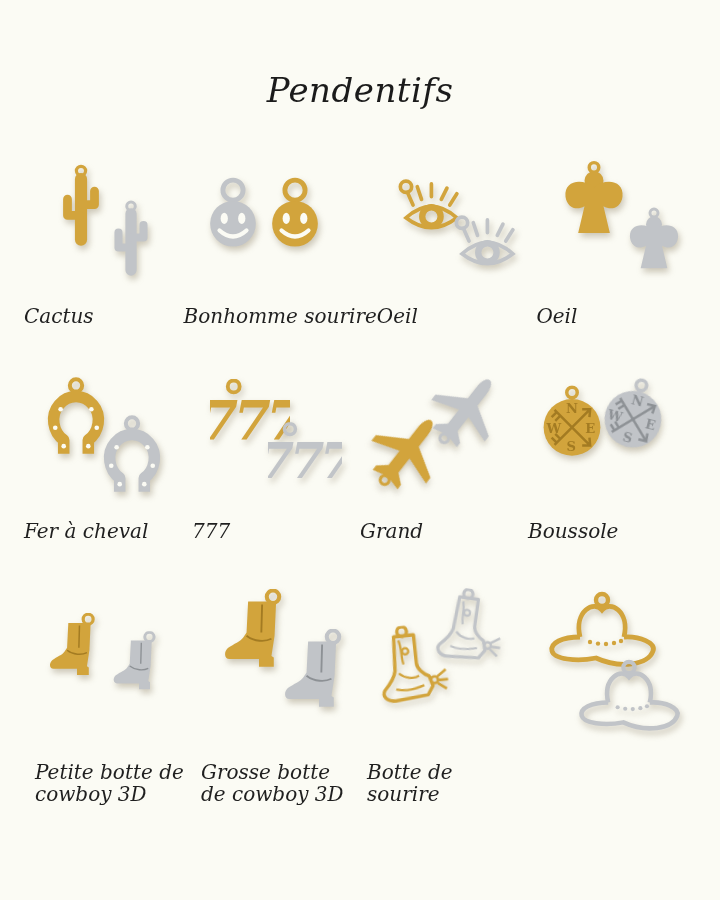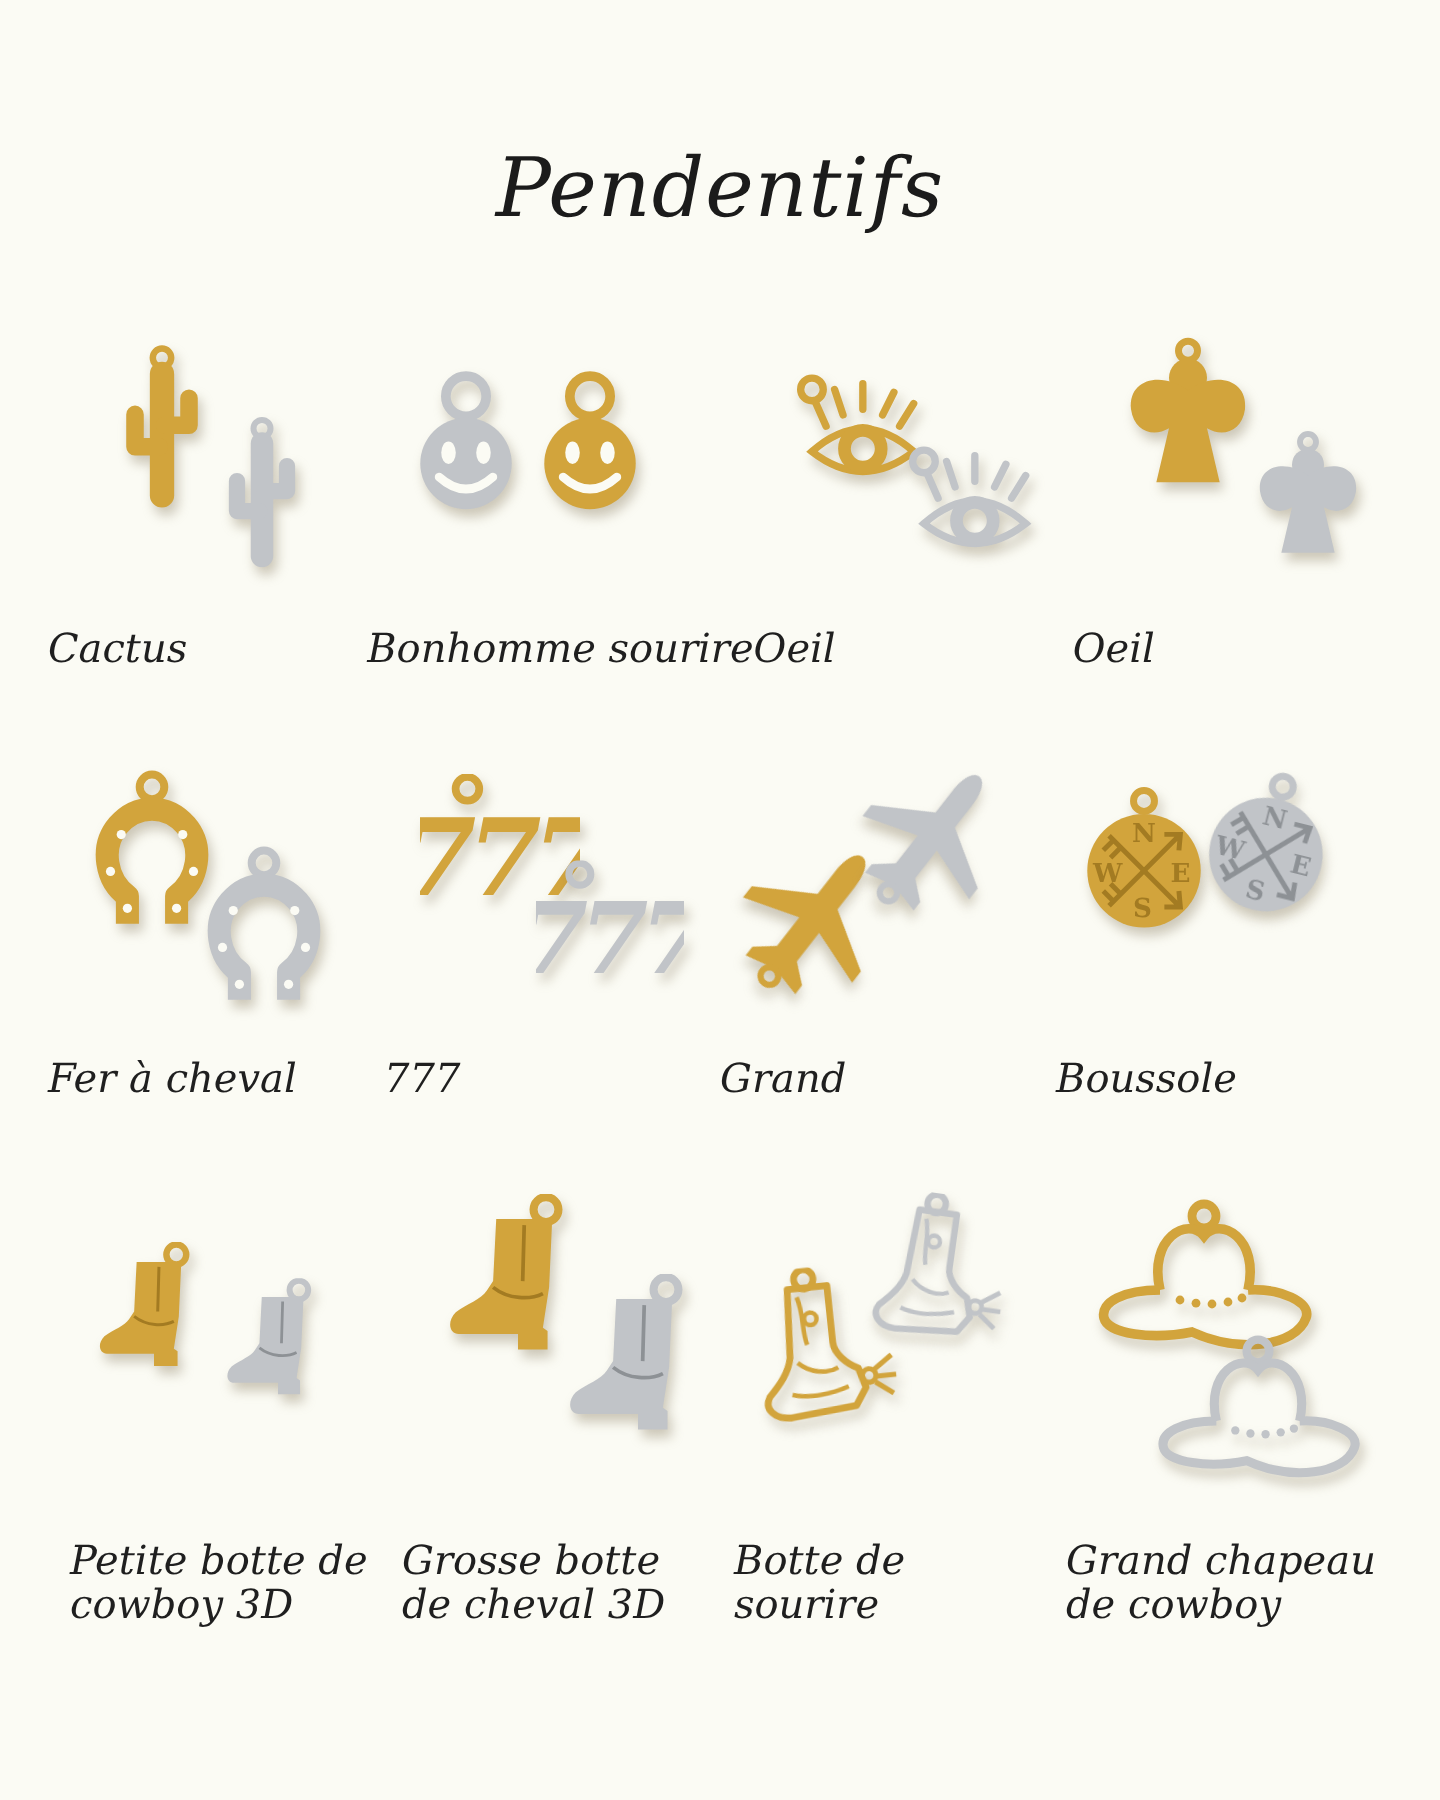--- a/index.html
+++ b/index.html
@@ -7,7 +7,7 @@
   .page { position:relative; width:720px; height:900px; overflow:hidden; }
   .page-title {
     margin-top:70px; text-align:center;
-    font-style:italic; font-size:41px; color:#1b1b1b; letter-spacing:.5px;
+    font-style:italic; font-size:34px; color:#1b1b1b; letter-spacing:.5px;
   }
   .grid { margin-top:42px; }
   .row { display:grid; grid-template-columns:repeat(4,1fr); padding:0 24px; margin-bottom:40px; }

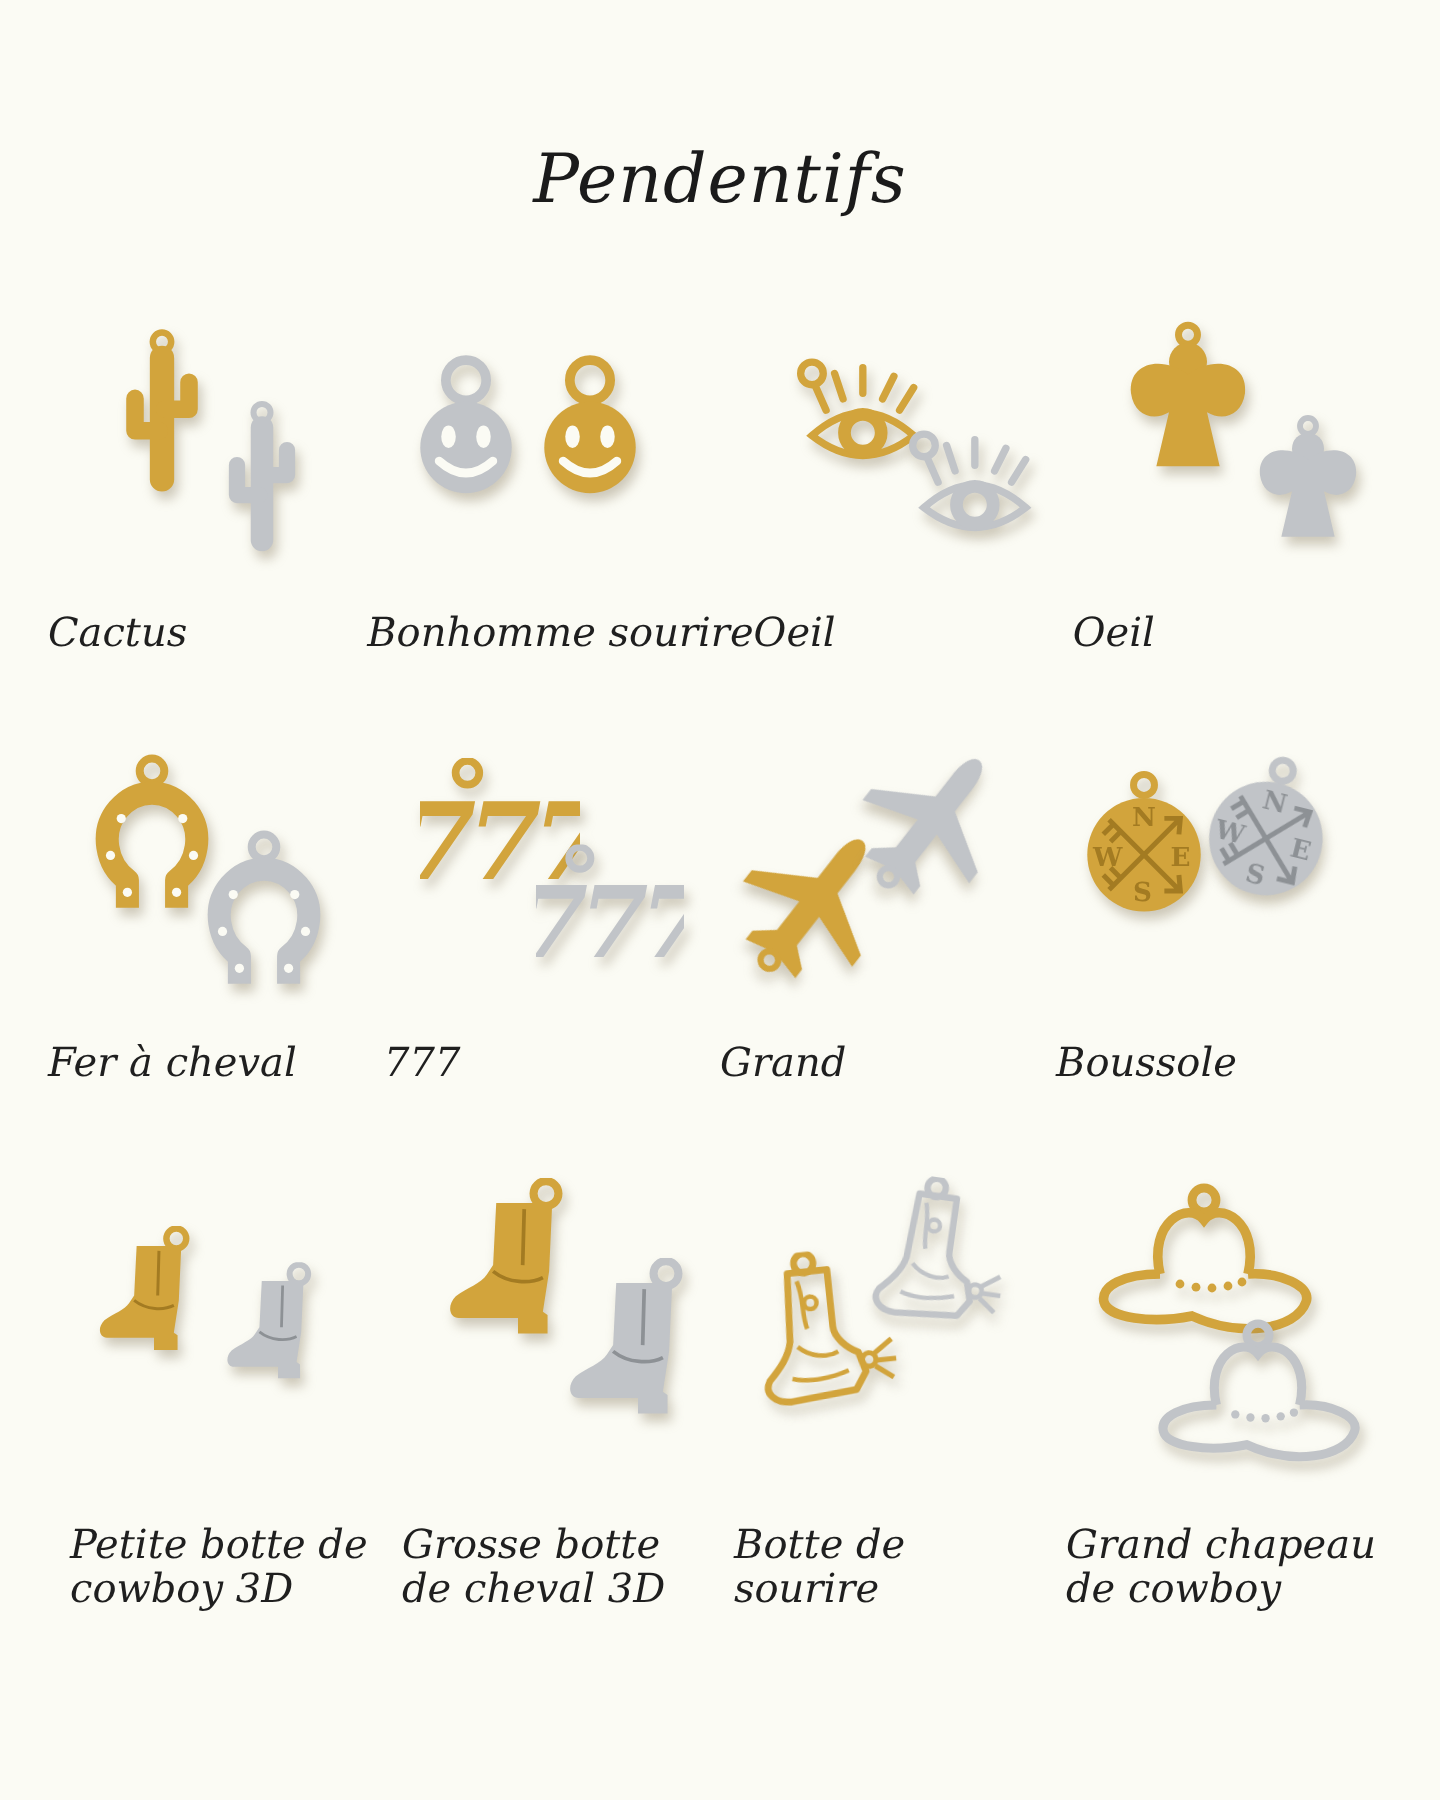--- a/index.html
+++ b/index.html
@@ -245,7 +245,7 @@
               <use href="#sym-boot3d"></use>
             </svg>
         </div>
-        <div class="label wrap">Grosse botte de cheval 3D</div>
+        <div class="label wrap">Grosse botte de cowboy 3D</div>
       </div>
 
       <div class="cell">

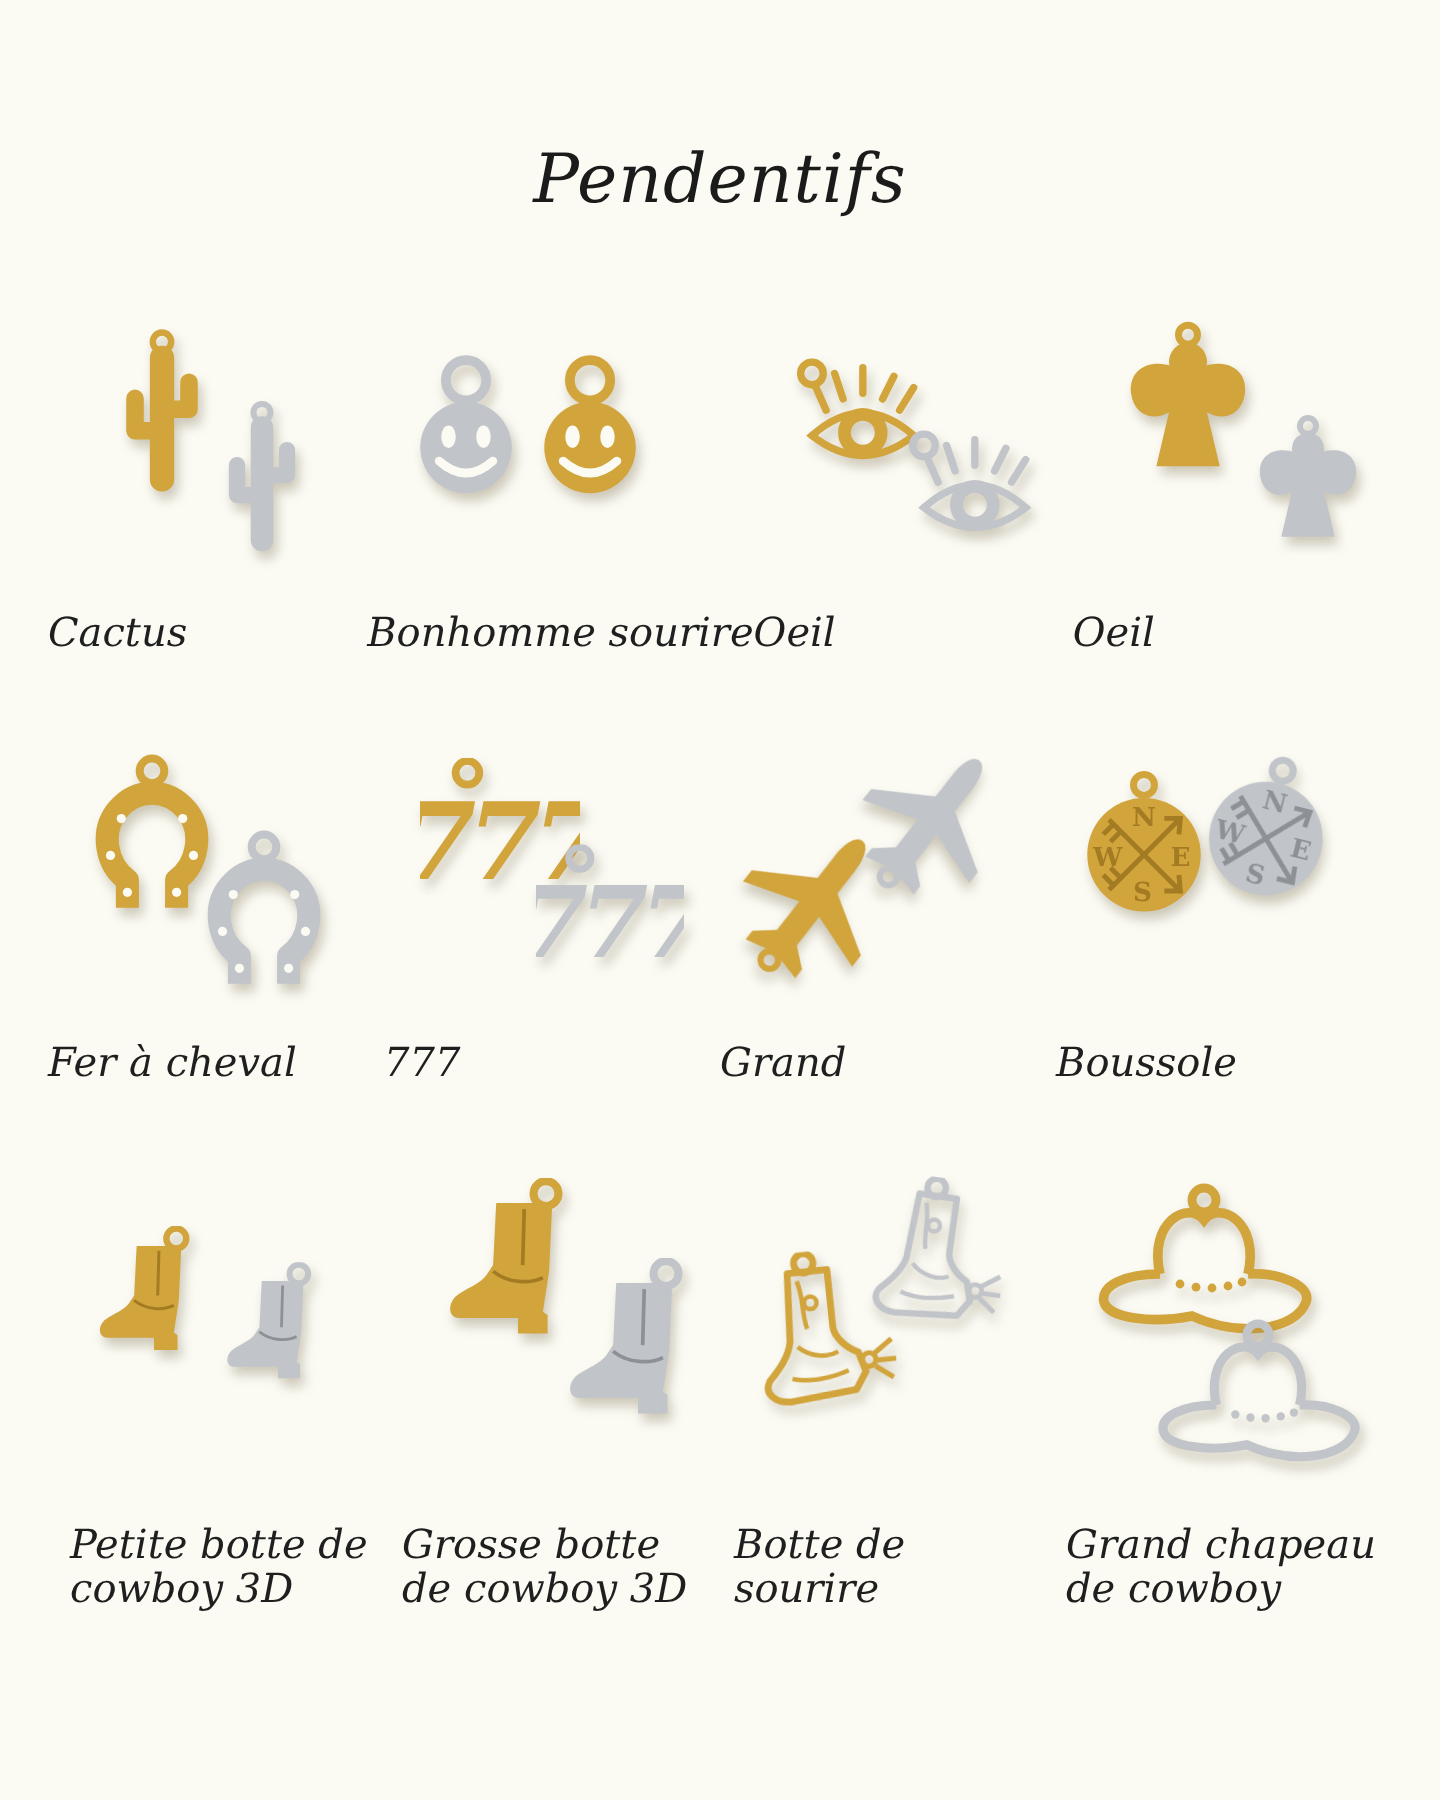--- a/index.html
+++ b/index.html
@@ -269,7 +269,6 @@
               <use href="#sym-hat"></use>
             </svg>
         </div>
-        <div class="label wrap">Grand chapeau de cowboy</div>
       </div>
     </div>
 

